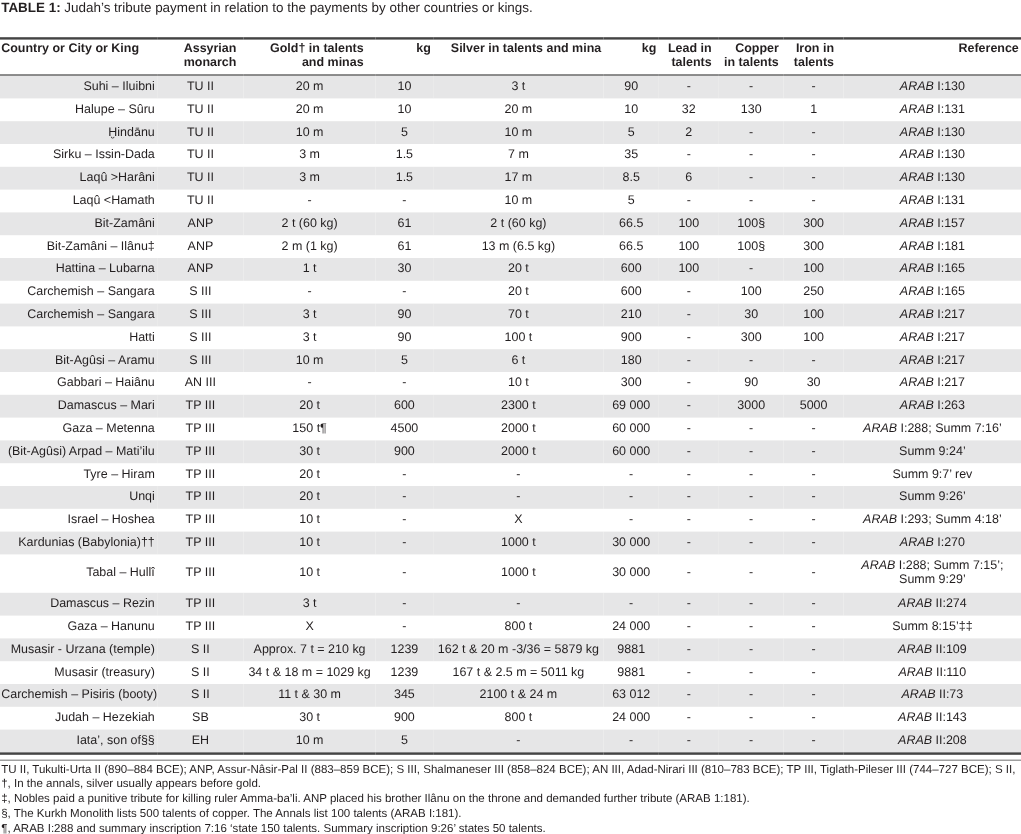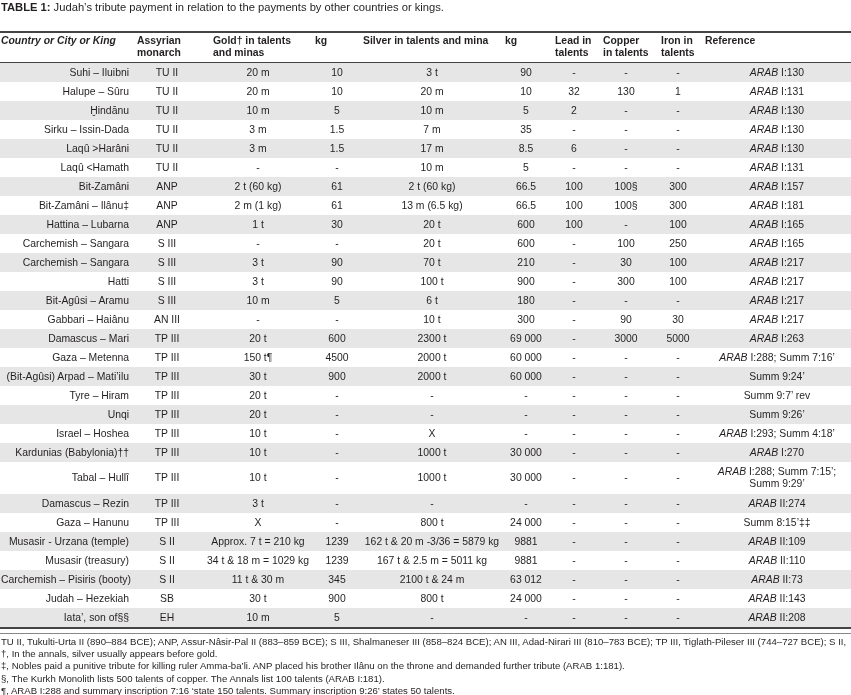--- a/index.html
+++ b/index.html
@@ -8,7 +8,7 @@
   .caption b { font-weight: bold; }
   table { border-collapse: collapse; width: 851px; table-layout: fixed; font-size: 10.4px; }
   thead th { font-weight: bold; text-align: left; vertical-align: top; line-height: 12px; padding: 2px 2px 3px 2px; border-top: 2.5px solid #444; border-bottom: 1.5px solid #444; }
-  thead th.left { text-align: left; padding-left: 1px; font-style: italic; }
+  thead th.left { text-align: left; padding-left: 1px; }
   tbody td { text-align: center; height: 19px; padding: 0 2px; line-height: 12px; white-space: nowrap; }
   tbody td.left { text-align: right; padding-left: 1px; }
   tbody tr.shade td { background: #e6e6e7; }

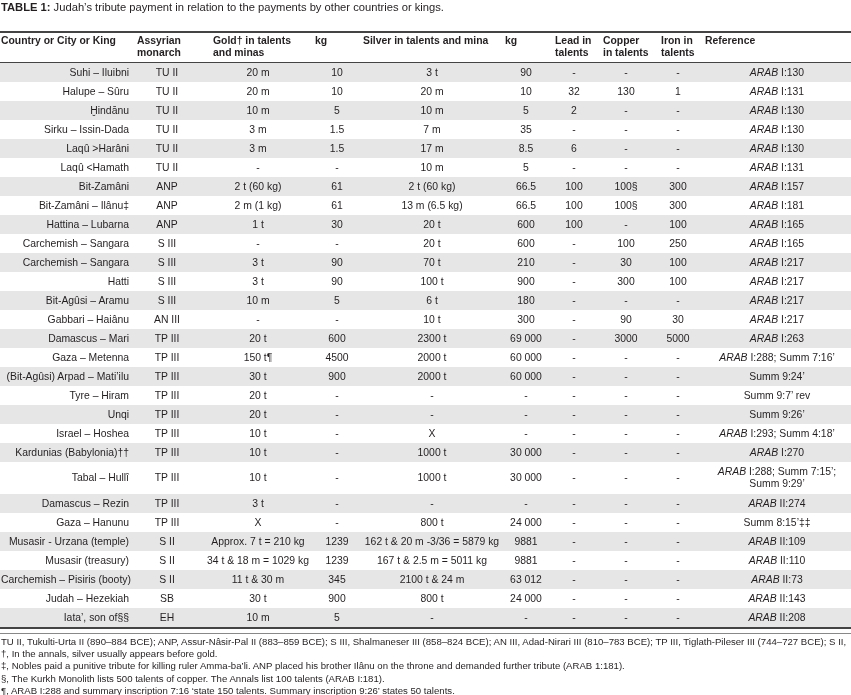--- a/index.html
+++ b/index.html
@@ -7,7 +7,7 @@
   .caption { font-size: 11.2px; line-height: 14px; padding: 0 0 0 1px; height: 31px; white-space: nowrap; }
   .caption b { font-weight: bold; }
   table { border-collapse: collapse; width: 851px; table-layout: fixed; font-size: 10.4px; }
-  thead th { font-weight: bold; text-align: left; vertical-align: top; line-height: 12px; padding: 2px 2px 3px 2px; border-top: 2.5px solid #444; border-bottom: 1.5px solid #444; }
+  thead th { font-weight: bold; text-align: right; vertical-align: top; line-height: 12px; padding: 2px 2px 3px 2px; border-top: 2.5px solid #444; border-bottom: 1.5px solid #444; }
   thead th.left { text-align: left; padding-left: 1px; }
   tbody td { text-align: center; height: 19px; padding: 0 2px; line-height: 12px; white-space: nowrap; }
   tbody td.left { text-align: right; padding-left: 1px; }

